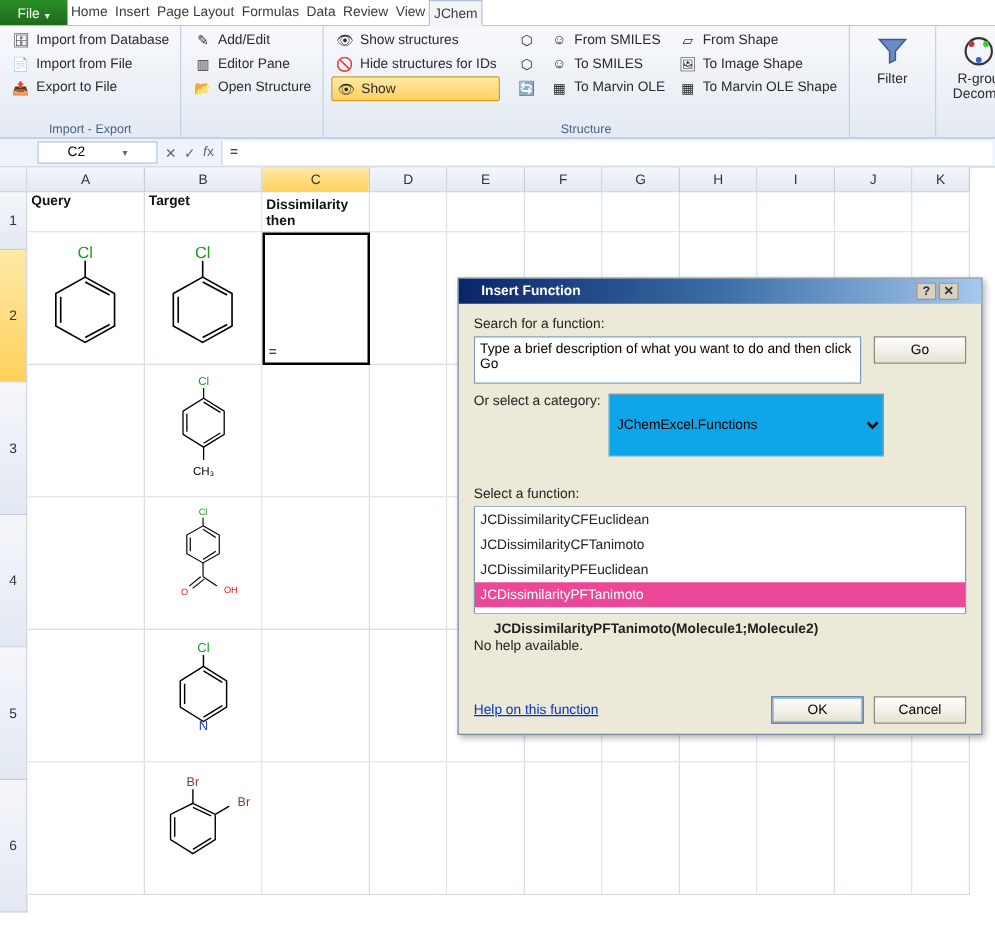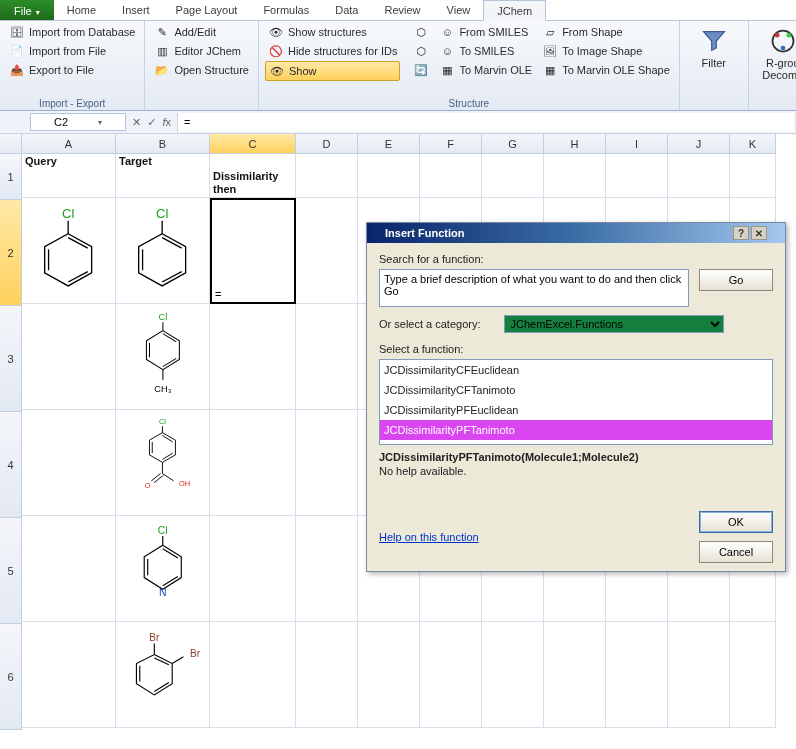--- a/index.html
+++ b/index.html
@@ -9,7 +9,7 @@
 .ribbon-tabs { display: flex; align-items: stretch; height: 21px; background: #fff; border-bottom: 1px solid #b6c4d9; }
 .file-tab { background: linear-gradient(#2c8e28,#1e6b1a); color: #fff; padding: 3px 14px; font-size: 11px; display: flex; align-items: flex-end; gap: 4px; }
 .file-tab .chev { font-size: 8px; }
-.tab { padding: 3px 13px; color: #3b3b3b; display: flex; align-items:center; }
+.tab { padding: 3px 3px; color: #3b3b3b; display: flex; align-items:center; }
 .tab.active { background: #f3f5f9; border: 1px solid #b6c4d9; border-bottom: 1px solid #f3f5f9; margin-bottom: -1px; }
 
 

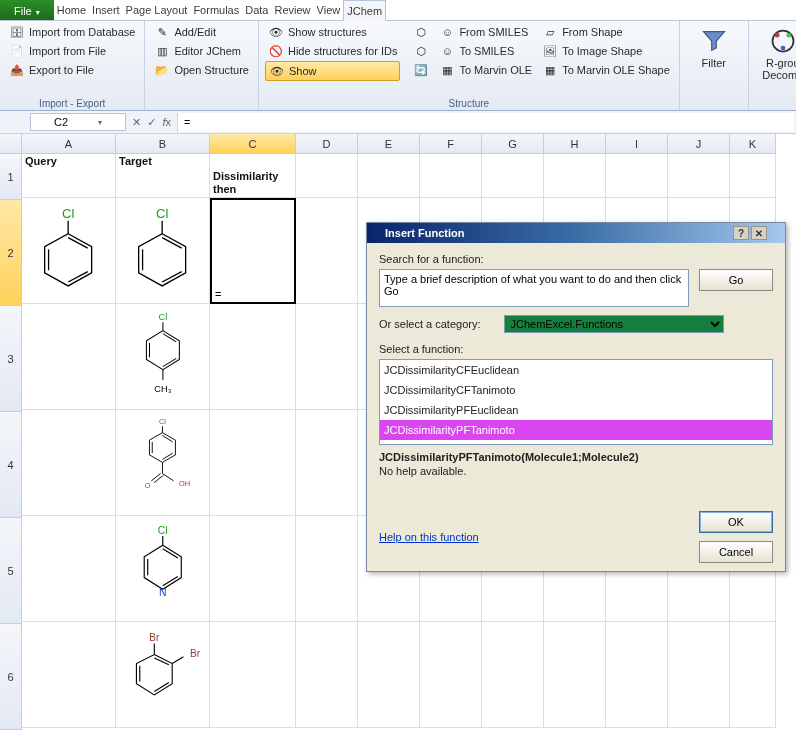--- a/index.html
+++ b/index.html
@@ -117,7 +117,7 @@
         </div>
       <div class="rbtn">
           <span class="ico">▥</span>
-          <span>Editor JChem</span>
+          <span>Editor Pane</span>
         </div>
       <div class="rbtn">
           <span class="ico">📂</span>

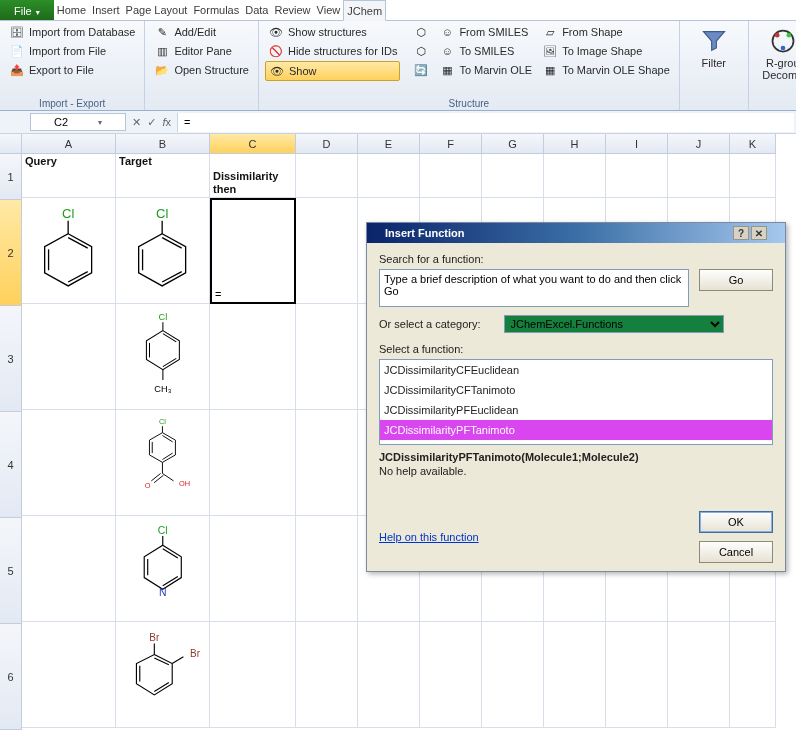--- a/index.html
+++ b/index.html
@@ -252,7 +252,7 @@
       <div class="colh colK">K</div>
     </div>
 
-    <div class="cellrow" style="height:44px">
+    <div class="cellrow" style="height:32px">
       <div class="cell colA hdr">Query</div>
       <div class="cell colB hdr">Target</div>
       <div class="cell colC hdr" style="white-space:normal;line-height:1.2;display:flex;align-items:flex-end;">Dissimilarity then</div>

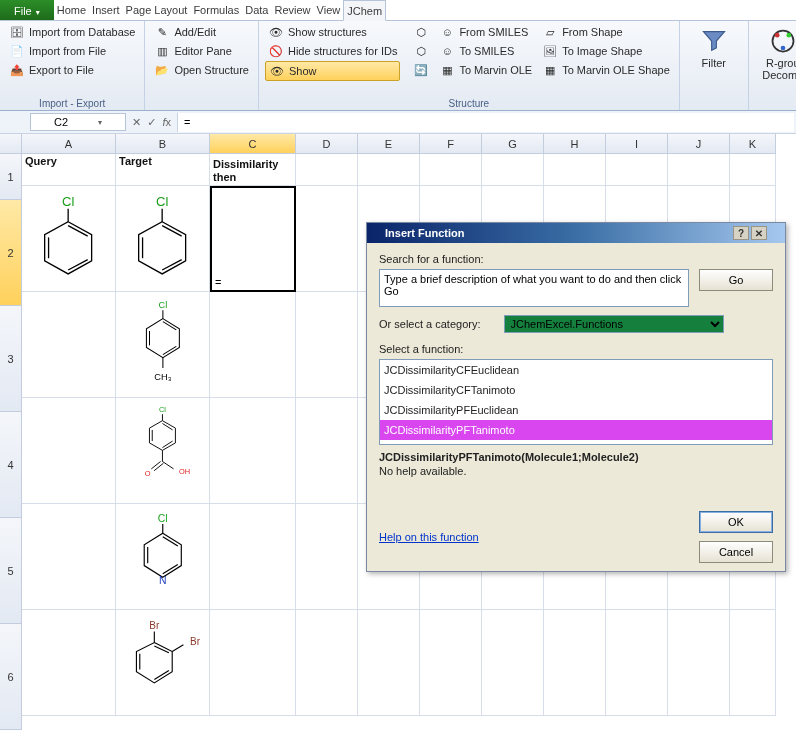--- a/index.html
+++ b/index.html
@@ -56,7 +56,7 @@
 .dlabel { margin-bottom:4px; }
 .searchrow { display:flex; gap:10px; align-items:flex-start; margin-bottom:8px; }
 .searchbox { flex:1; background:#fff; border:1px solid #7f9db9; padding:3px 4px; font-size:11px; height:38px; resize:none; outline:none; font-family:inherit; }
-.catrow { display:flex; align-items:center; gap:23px; margin-bottom:10px; }
+.catrow { display:flex; gap:6px; margin-bottom:24px; }
 .catrow select { flex:1; background:#15803d; border:1px solid #7f9db9; padding:1px 2px; font-size:11px; max-width:220px; }
 .funclist { background:#fff; border:1px solid #7f9db9; height:86px; overflow-y:scroll; font-size:11px; margin-bottom:6px; }
 .funclist div { padding:3px 4px; line-height:14px; }

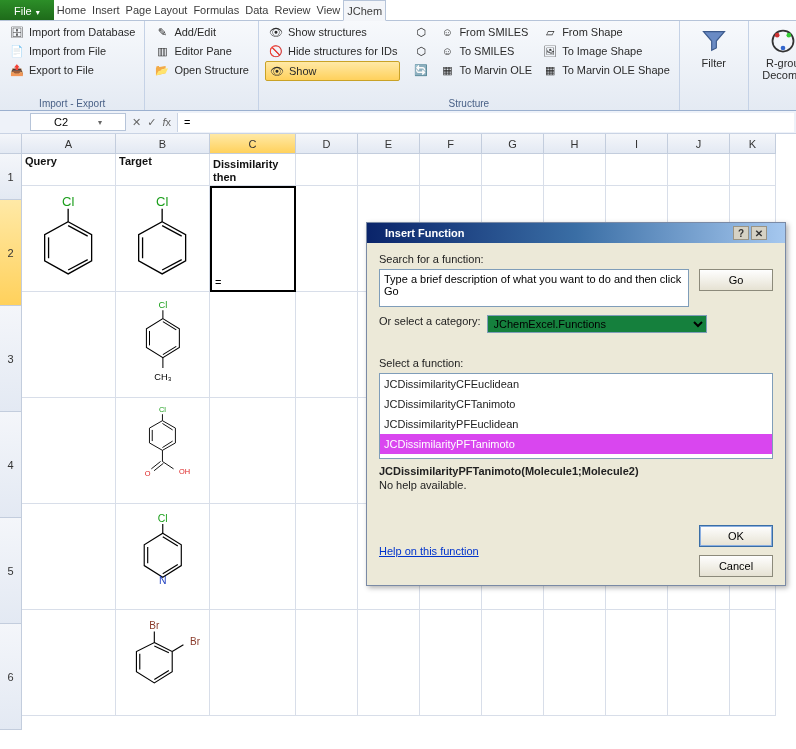--- a/index.html
+++ b/index.html
@@ -57,7 +57,7 @@
 .searchrow { display:flex; gap:10px; align-items:flex-start; margin-bottom:8px; }
 .searchbox { flex:1; background:#fff; border:1px solid #7f9db9; padding:3px 4px; font-size:11px; height:38px; resize:none; outline:none; font-family:inherit; }
 .catrow { display:flex; gap:6px; margin-bottom:24px; }
-.catrow select { flex:1; background:#15803d; border:1px solid #7f9db9; padding:1px 2px; font-size:11px; max-width:220px; }
+.catrow select { flex:1; background:#0ea5e9; border:1px solid #7f9db9; padding:17px 2px; font-size:11px; max-width:220px; }
 .funclist { background:#fff; border:1px solid #7f9db9; height:86px; overflow-y:scroll; font-size:11px; margin-bottom:6px; }
 .funclist div { padding:3px 4px; line-height:14px; }
 .funclist .selrow { background:#d946ef; color:#fff; }

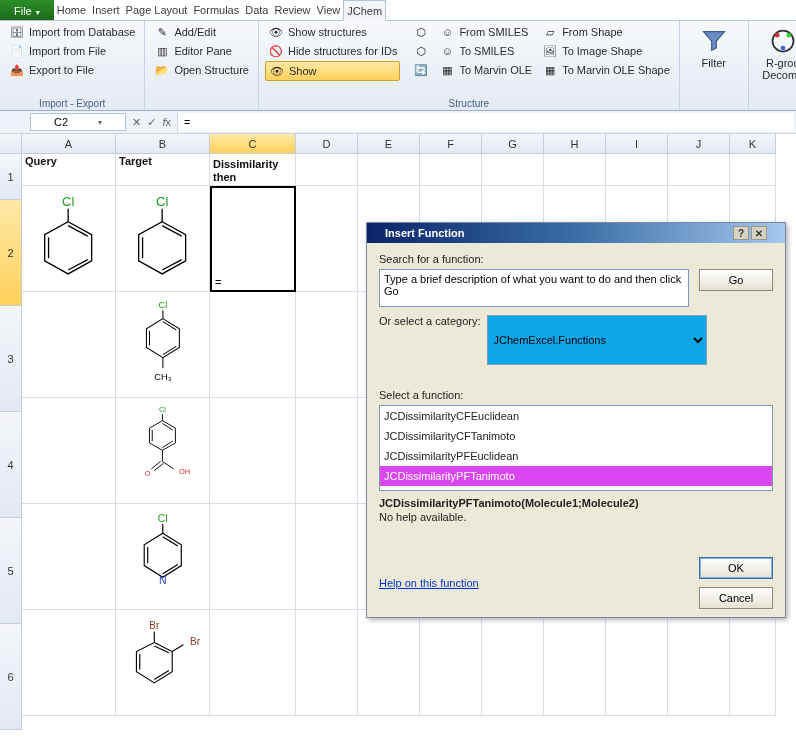--- a/index.html
+++ b/index.html
@@ -60,7 +60,7 @@
 .catrow select { flex:1; background:#0ea5e9; border:1px solid #7f9db9; padding:17px 2px; font-size:11px; max-width:220px; }
 .funclist { background:#fff; border:1px solid #7f9db9; height:86px; overflow-y:scroll; font-size:11px; margin-bottom:6px; }
 .funclist div { padding:3px 4px; line-height:14px; }
-.funclist .selrow { background:#d946ef; color:#fff; }
+.funclist .selrow { background:#ec4899; color:#fff; }
 .sig { font-weight:bold; margin-bottom:2px; }
 .help { color:#222; margin-bottom:28px; }
 .dlink { color:#0033cc; text-decoration:underline; }

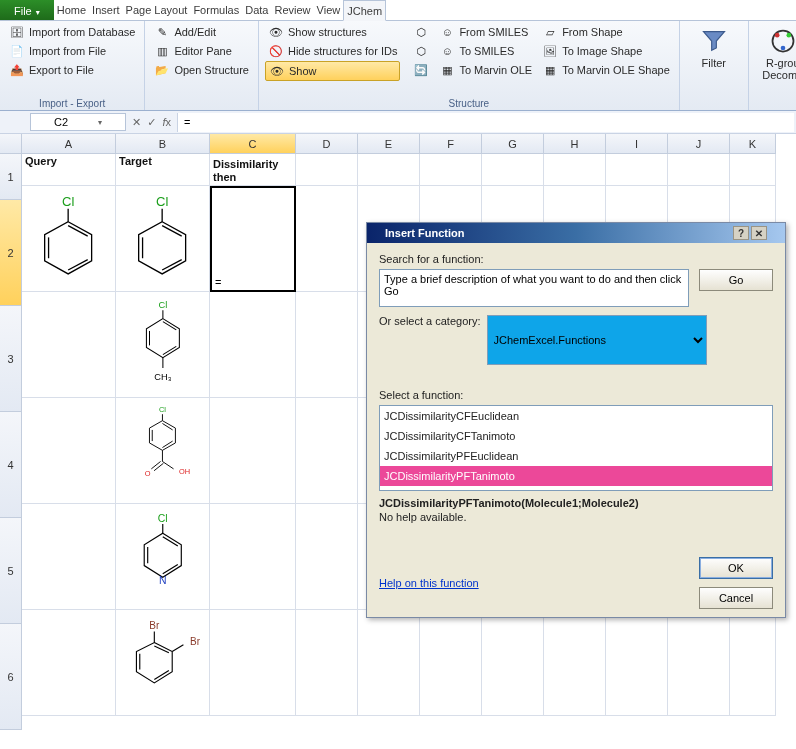--- a/index.html
+++ b/index.html
@@ -61,7 +61,7 @@
 .funclist { background:#fff; border:1px solid #7f9db9; height:86px; overflow-y:scroll; font-size:11px; margin-bottom:6px; }
 .funclist div { padding:3px 4px; line-height:14px; }
 .funclist .selrow { background:#ec4899; color:#fff; }
-.sig { font-weight:bold; margin-bottom:2px; }
+.sig { font-weight:bold; margin-bottom:2px;margin-left:16px; }
 .help { color:#222; margin-bottom:28px; }
 .dlink { color:#0033cc; text-decoration:underline; }
 .dfoot { display:flex; justify-content:space-between; align-items:center; padding-top:6px; }

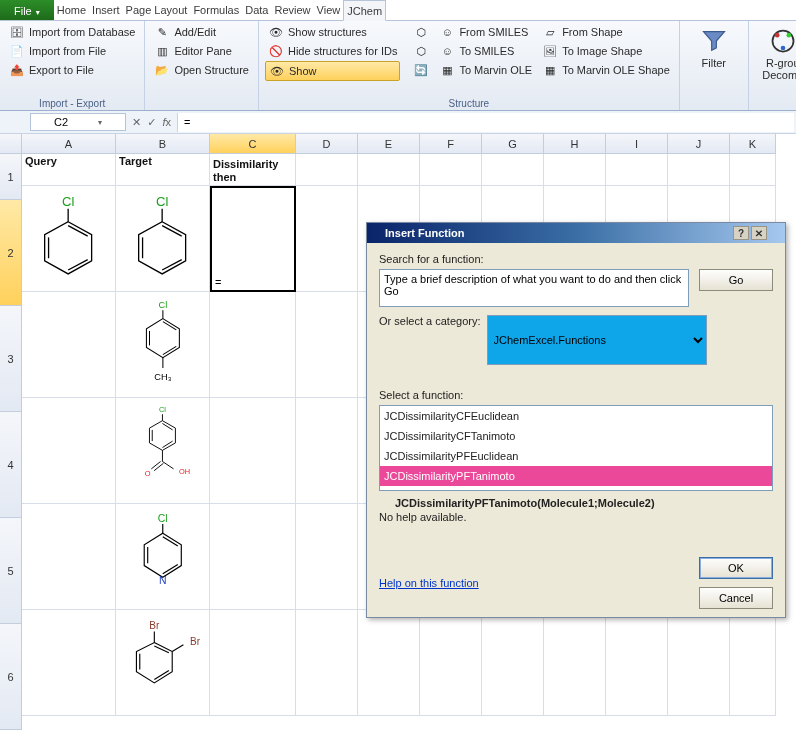--- a/index.html
+++ b/index.html
@@ -65,7 +65,7 @@
 .help { color:#222; margin-bottom:28px; }
 .dlink { color:#0033cc; text-decoration:underline; }
 .dfoot { display:flex; justify-content:space-between; align-items:center; padding-top:6px; }
-.dbtns { display:flex; gap:8px;flex-direction:column; }
+.dbtns { display:flex; gap:8px; }
 .dbtn { width:74px; height:22px; background:linear-gradient(#fefefe,#e6e2d3); border:1px solid #8c8a7b; font-size:11px; }
 .dbtn.def { border:1px solid #3a6ea5; box-shadow:0 0 0 1px #8aaee0 inset; }
 

